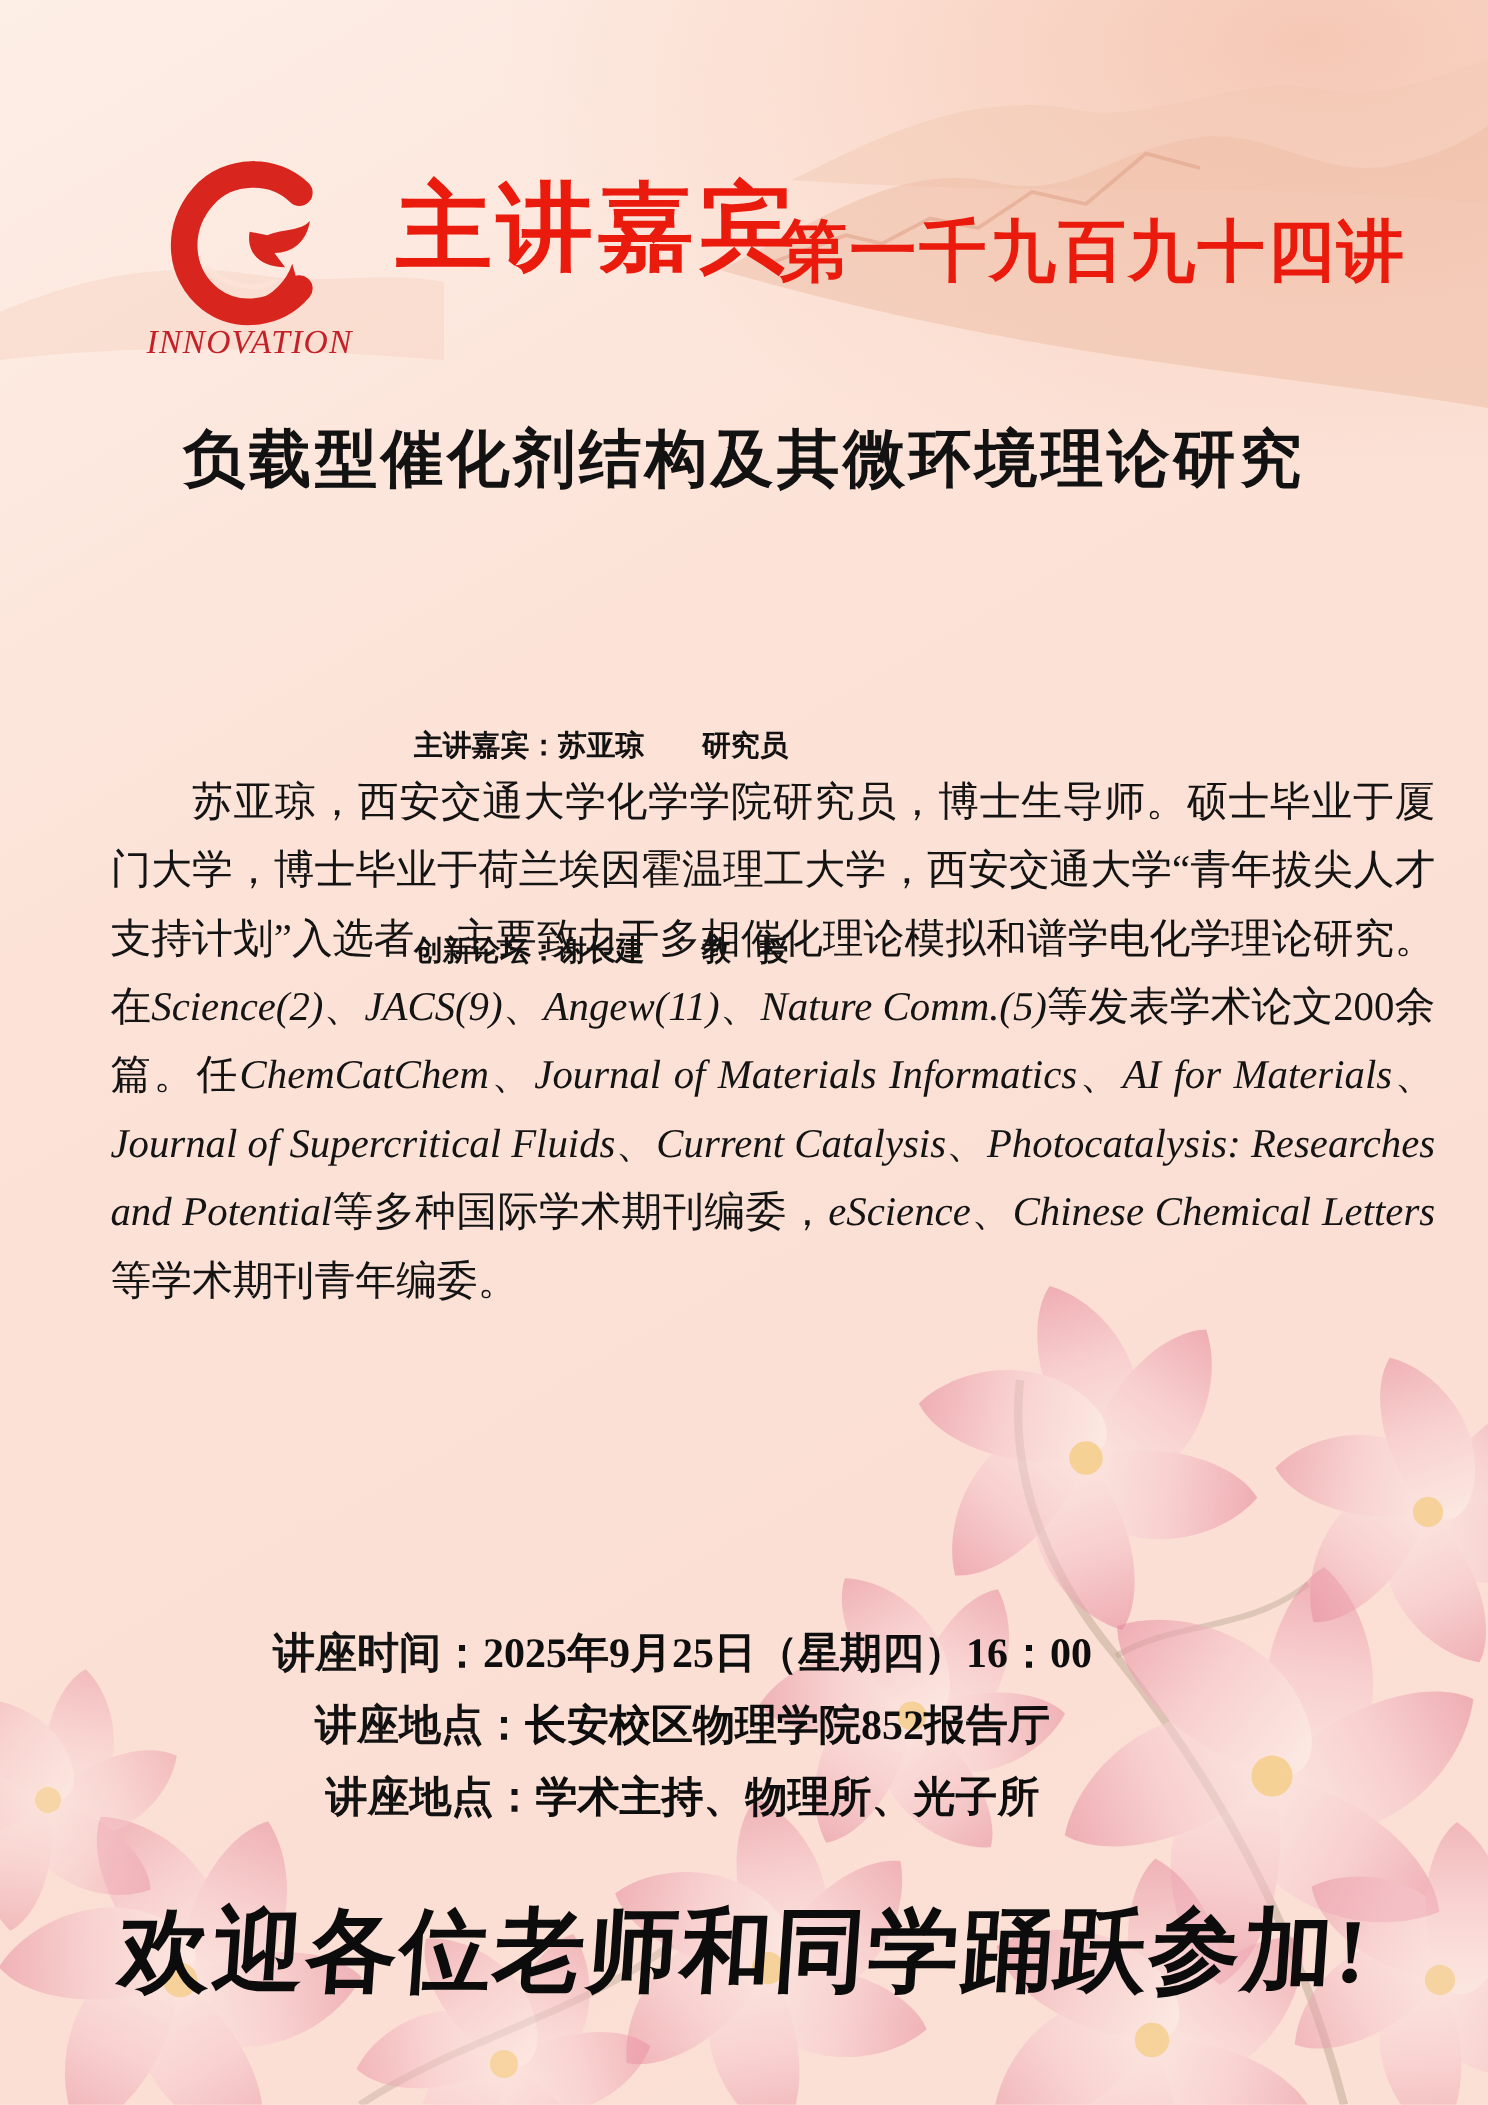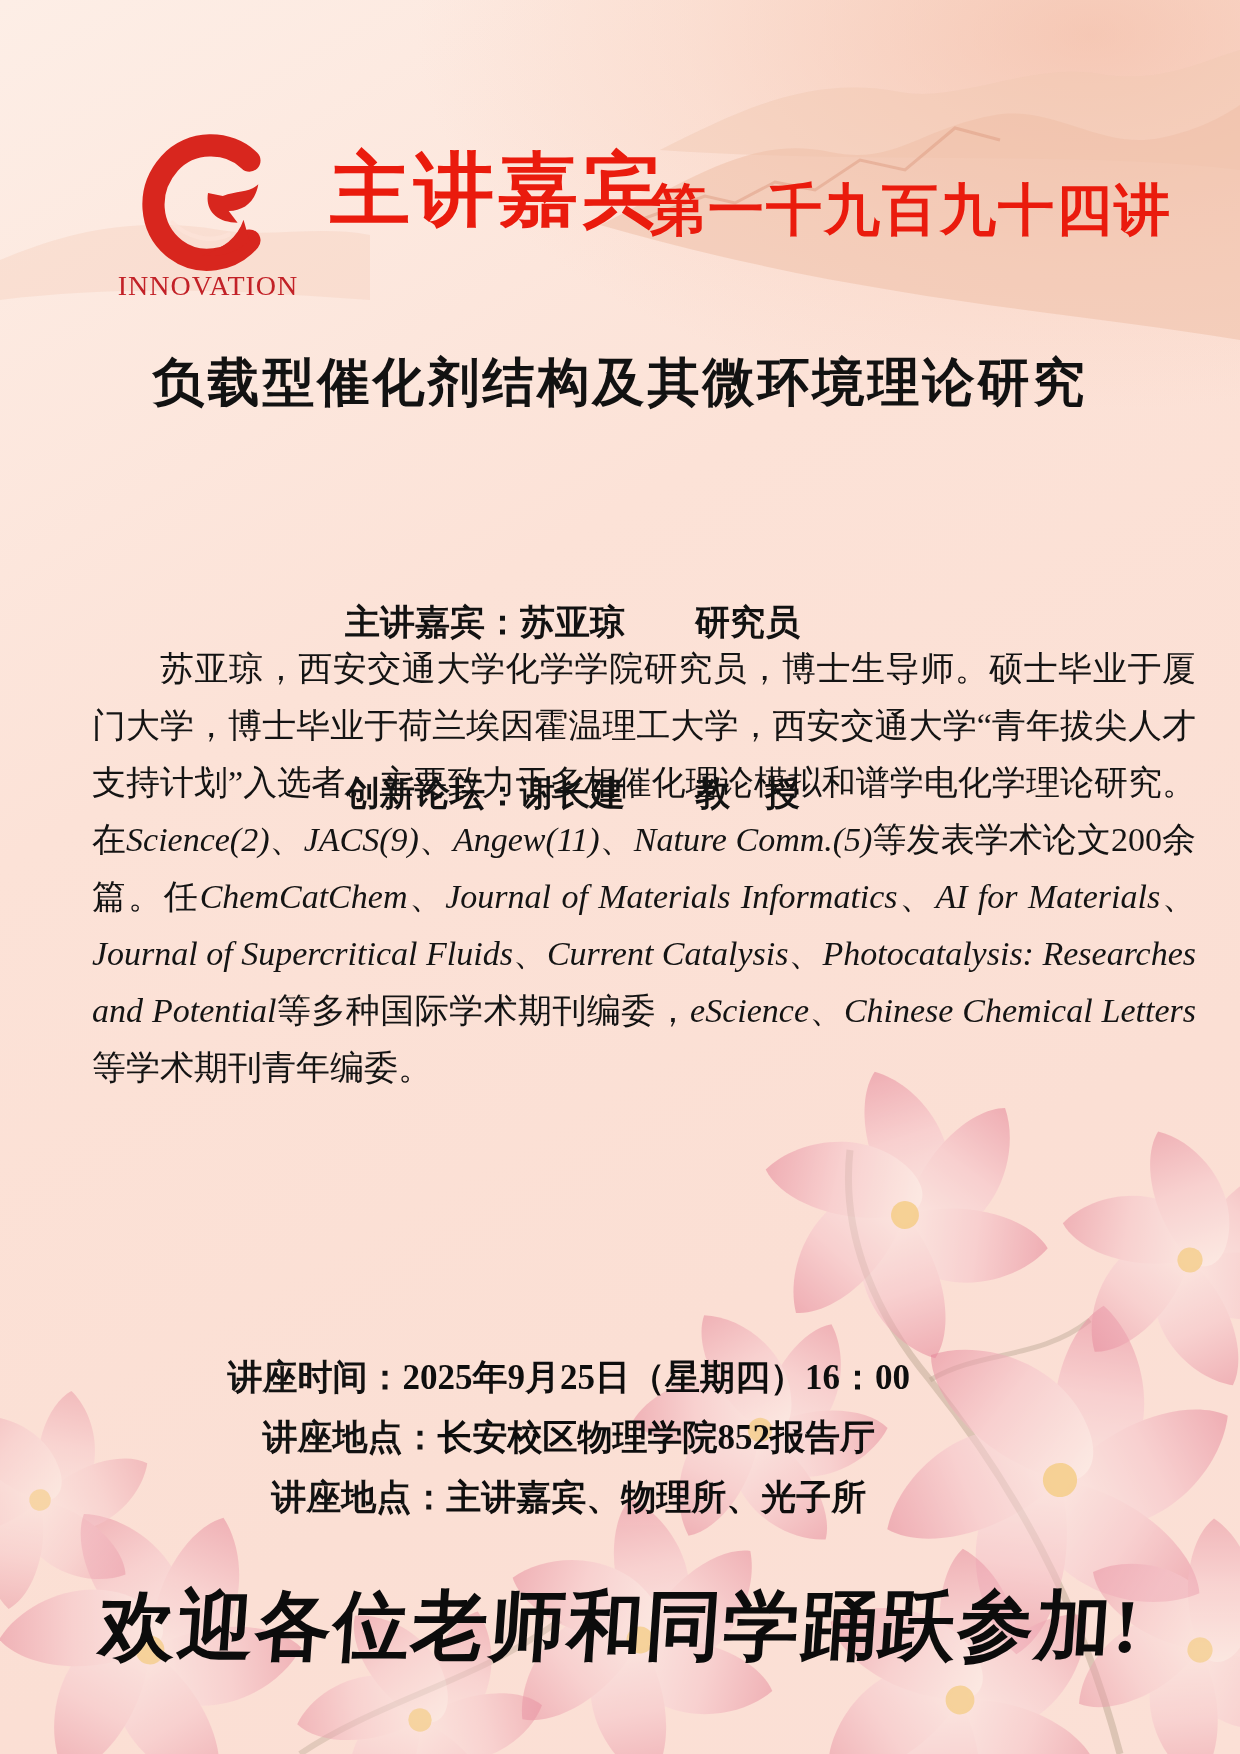--- a/index.html
+++ b/index.html
@@ -24,7 +24,7 @@
   .logo-word {
     position: absolute; left: 92px; top: 270px; width: 232px;
     text-align: center; font-size: 28px; letter-spacing: 1px;
-    color: #c22127; font-family: "Liberation Serif", serif;
+    color: #c22127; font-family: "Liberation Serif", serif; font-style: italic;
   }
   .forum-name {
     position: absolute; left: 330px; top: 150px;

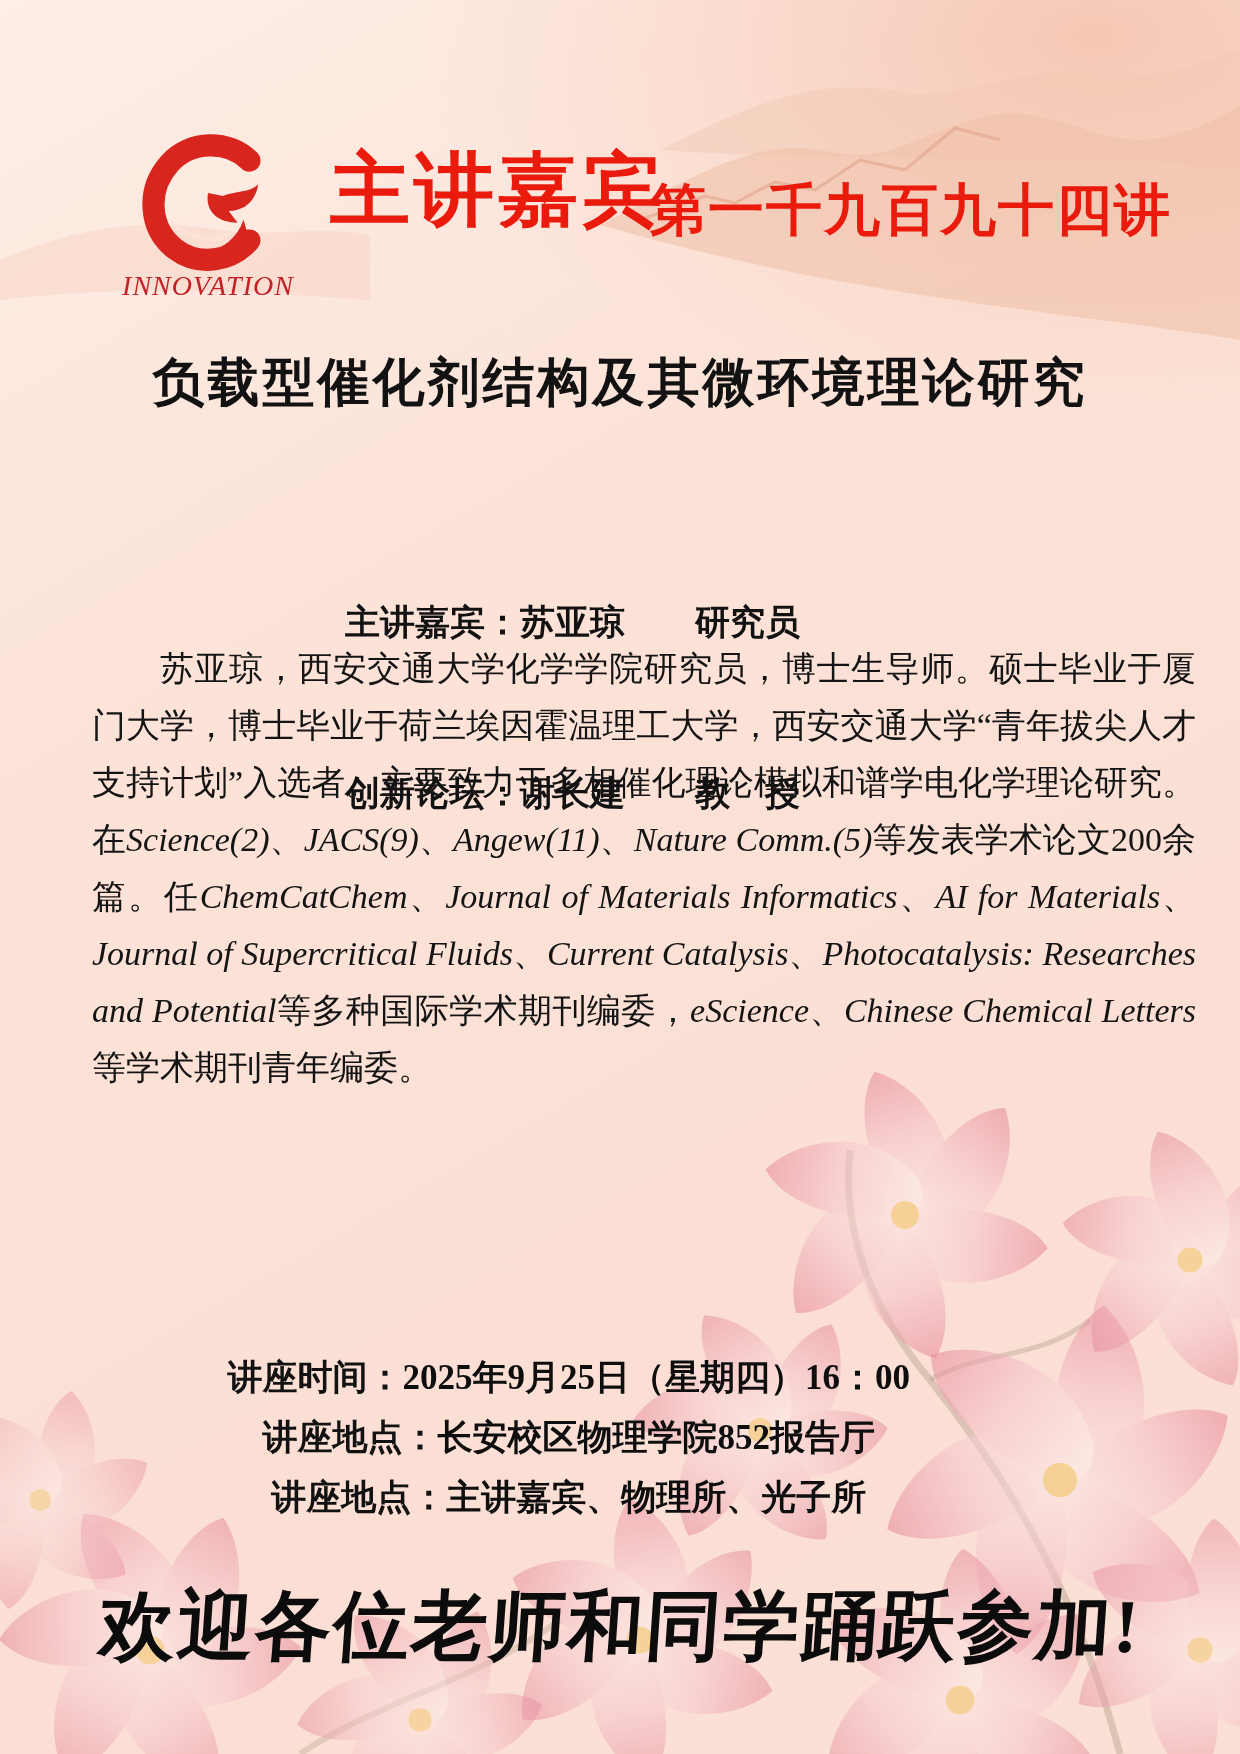--- a/index.html
+++ b/index.html
@@ -47,7 +47,7 @@
   
   .speaker-block {
     position: absolute; left: 345px; top: 480px;
-    font-size: 35px; line-height: 57px; white-space: pre;
+    font-size: 24px; line-height: 57px; white-space: pre;
     color: #121212; font-weight: 600;
   }
   

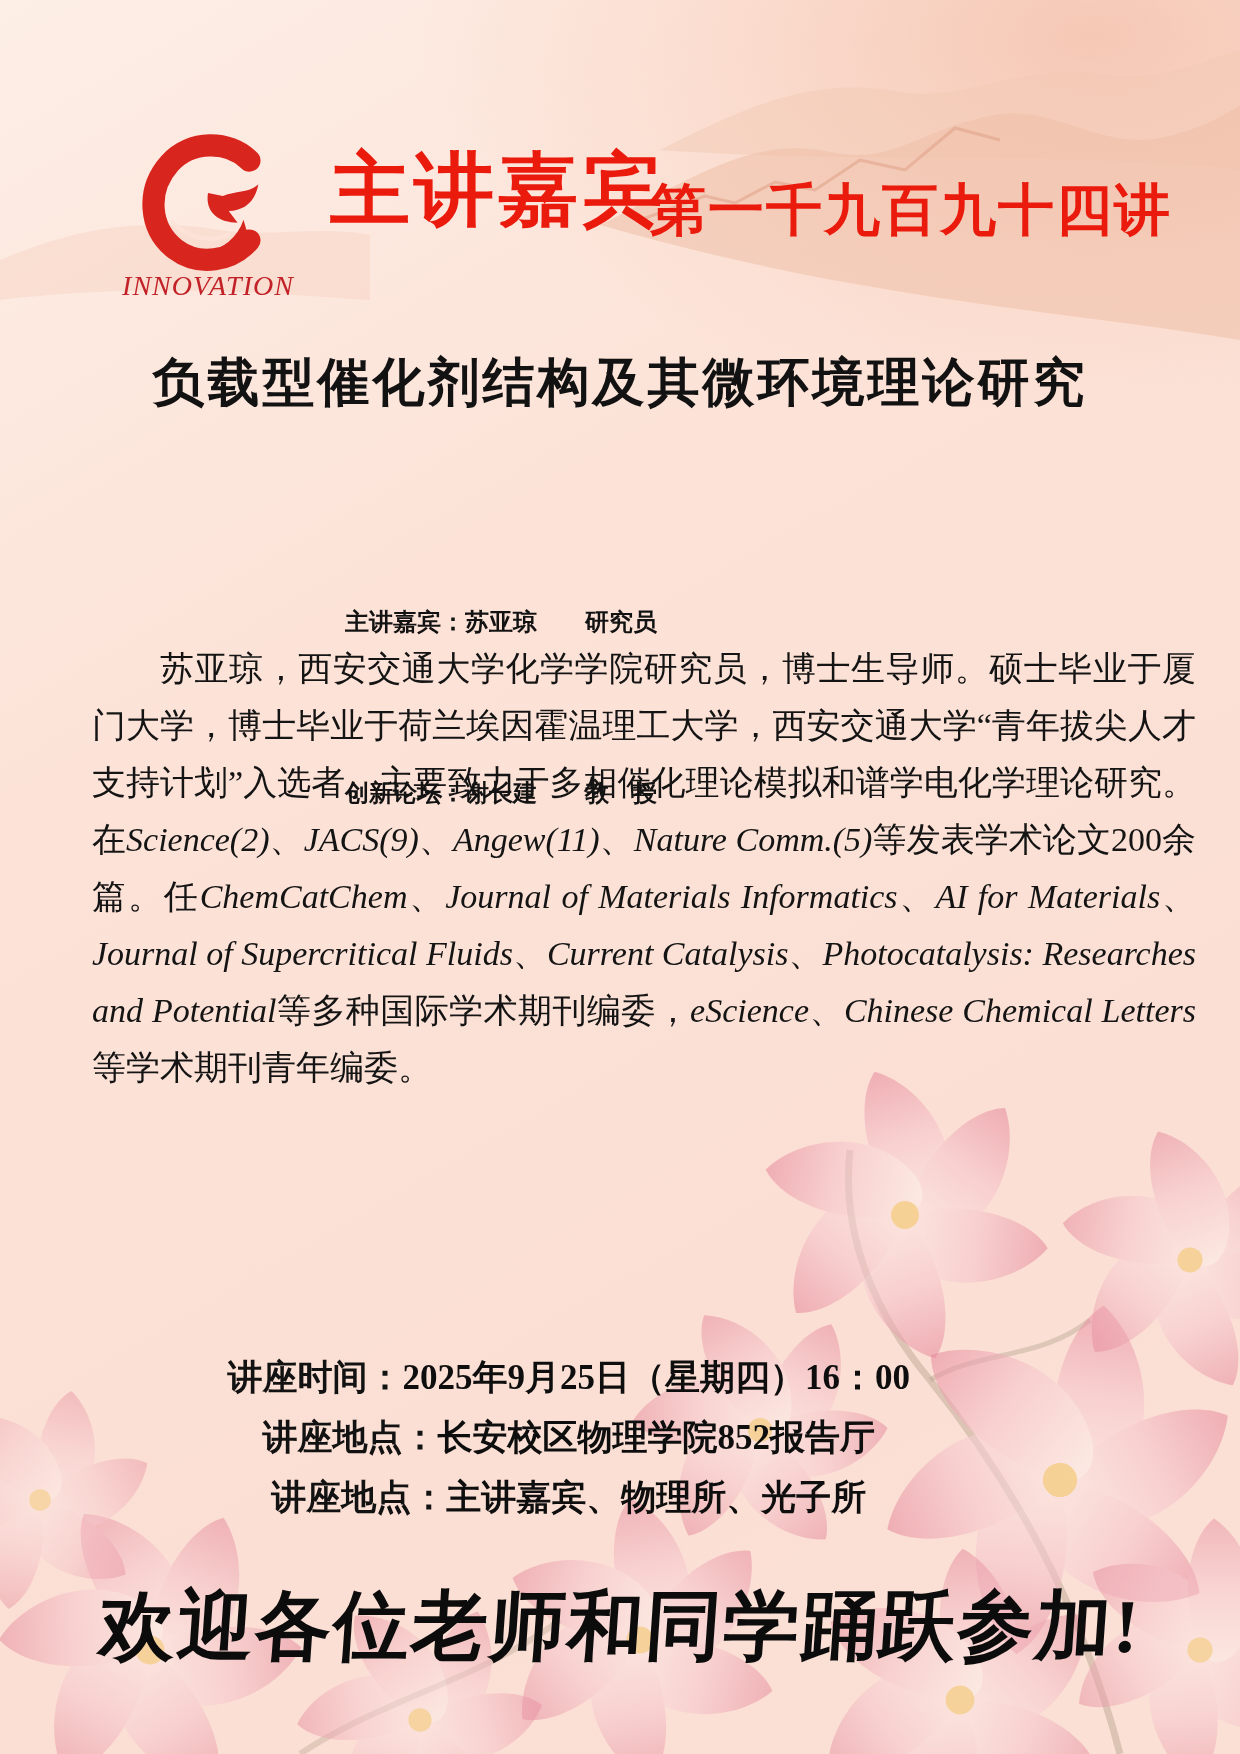--- a/index.html
+++ b/index.html
@@ -155,7 +155,7 @@
       <span class="detail-label">讲座地点：</span><span class="detail-value bold">长安校区物理学院852报告厅</span>
     </div>
     <div class="detail-row">
-      <span class="detail-label">讲座地点：</span><span class="detail-value semi">主讲嘉宾、物理所、光子所</span>
+      <span class="detail-label">讲座地点：</span><span class="detail-value semi">学术主持、物理所、光子所</span>
     </div>
   </div>
 

